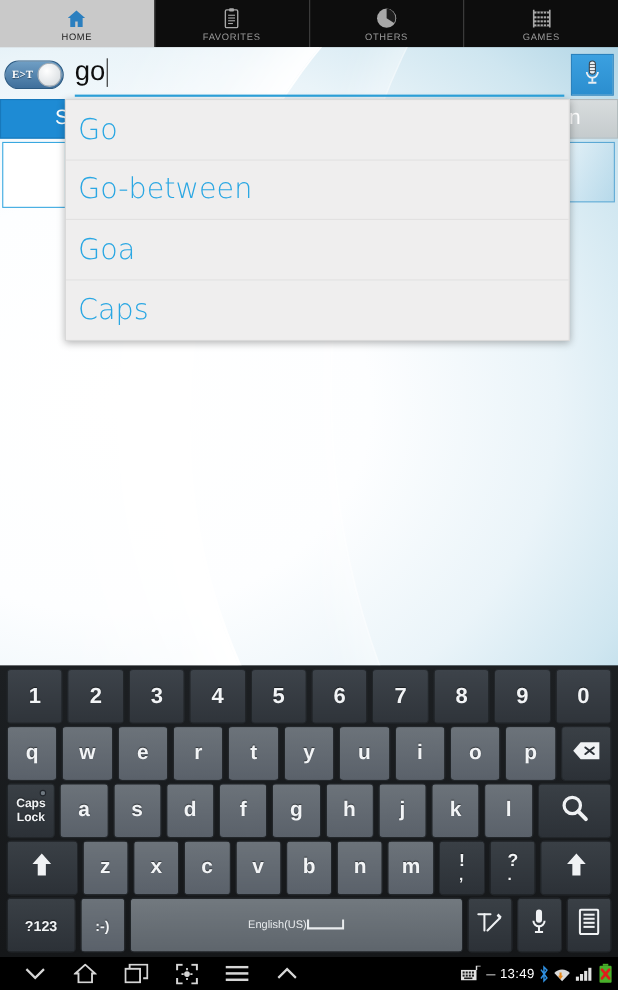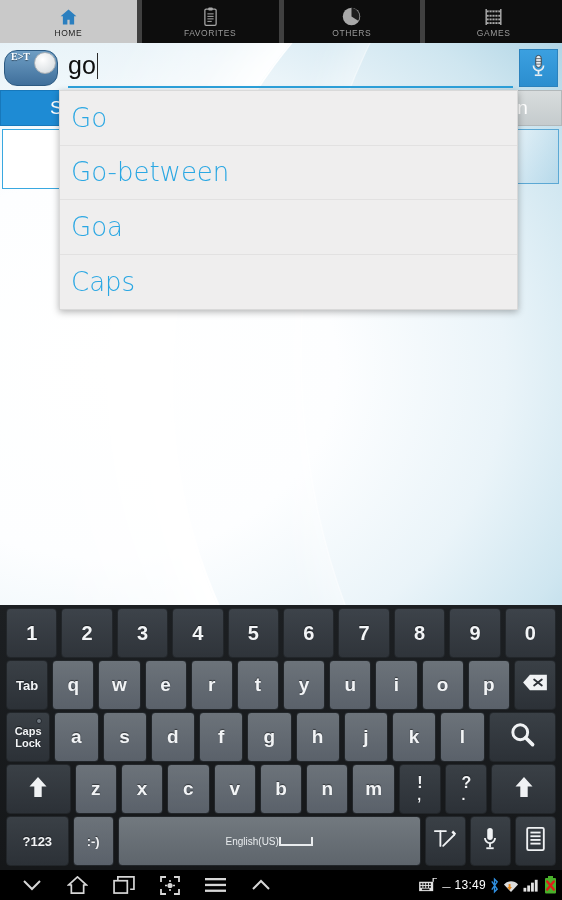--- a/index.html
+++ b/index.html
@@ -22,7 +22,7 @@
     flex: 1 1 0;
     display: flex; flex-direction: column;
     align-items: center; justify-content: center;
-    border-right: 5px solid #404040;
+    border-right: 1px solid #404040;
     position: relative;
   }
   .tab:last-child { border-right: none; }

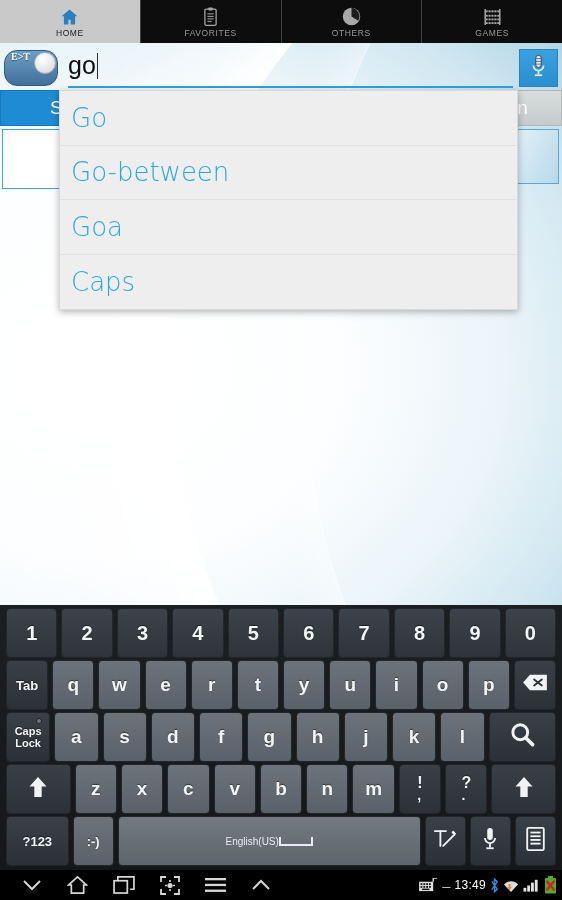--- a/index.html
+++ b/index.html
@@ -72,11 +72,11 @@
     display: flex; align-items: center;
   }
   .toggle {
-    width: 54px; height: 36px; margin-left: 4px;
+    width: 54px; height: 26px; margin-left: 4px;
     border-radius: 13px;
     background: linear-gradient(#6f9ec4, #3f6f9b);
     border: 1px solid #2c5a82;
-    display: flex; 
+    display: flex; align-items: center;
     position: relative; flex: none;
   }
   .toggle-label {

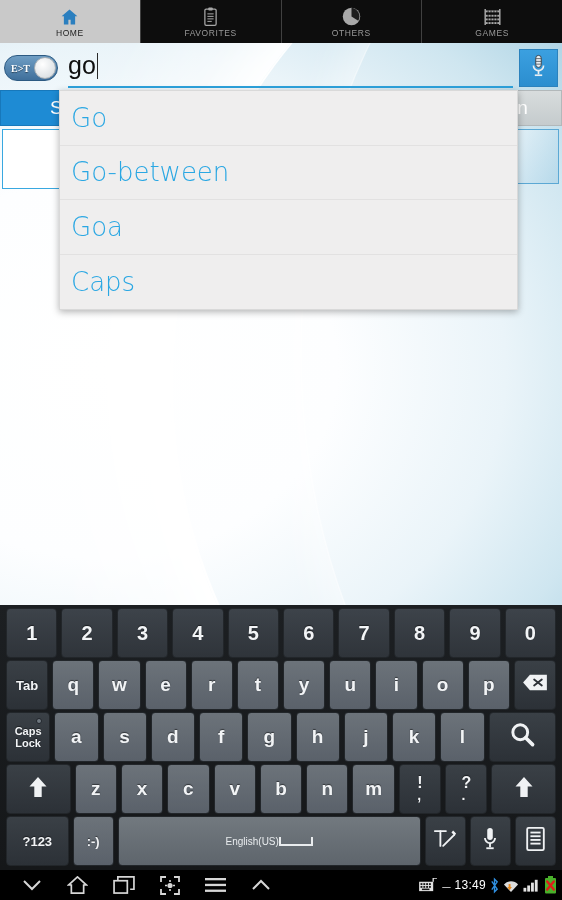--- a/index.html
+++ b/index.html
@@ -343,7 +343,6 @@
     </div>
 
     <div class="krow">
-      <div class="key dark small">Tab</div>
       <div class="key">q</div>
       <div class="key">w</div>
       <div class="key">e</div>

